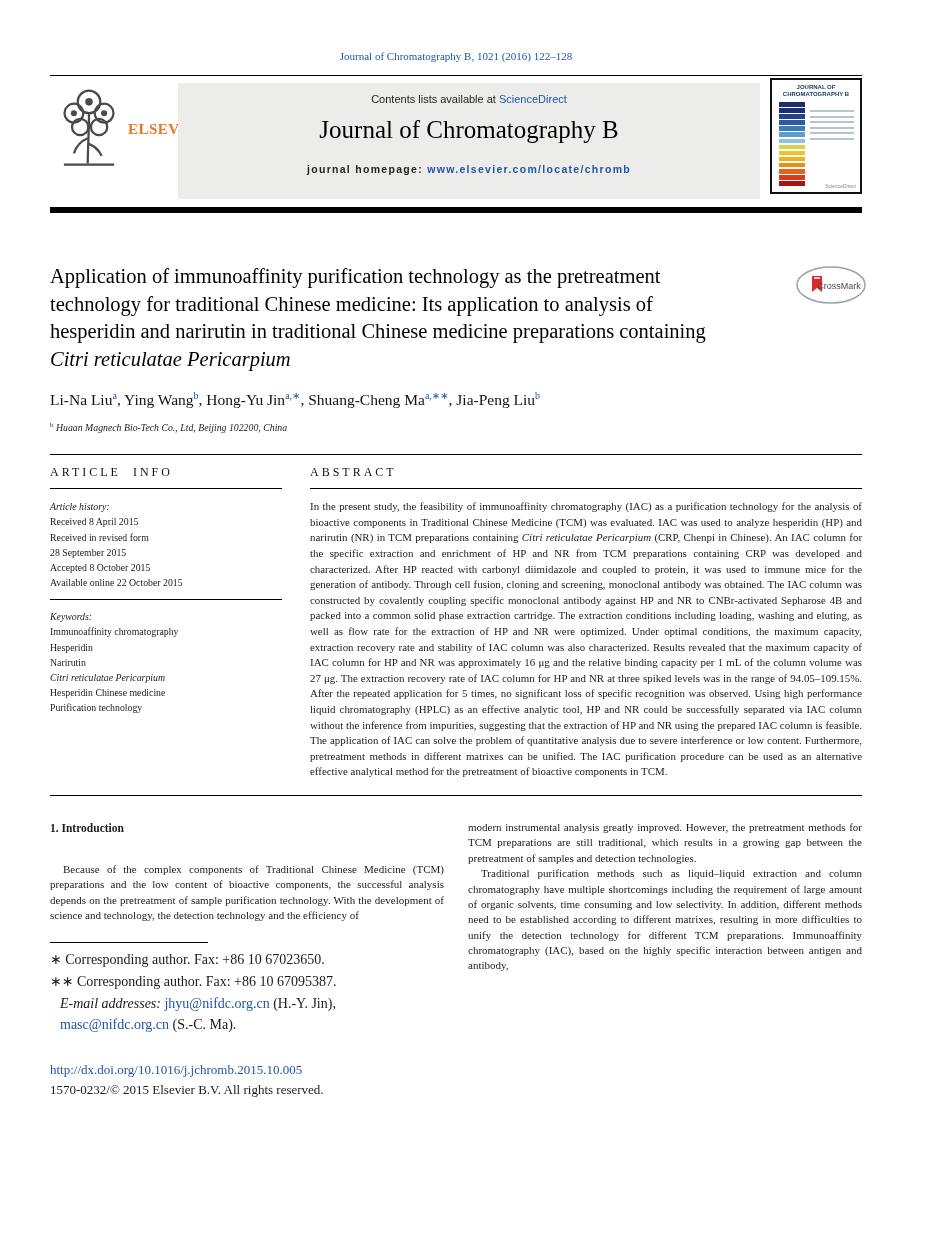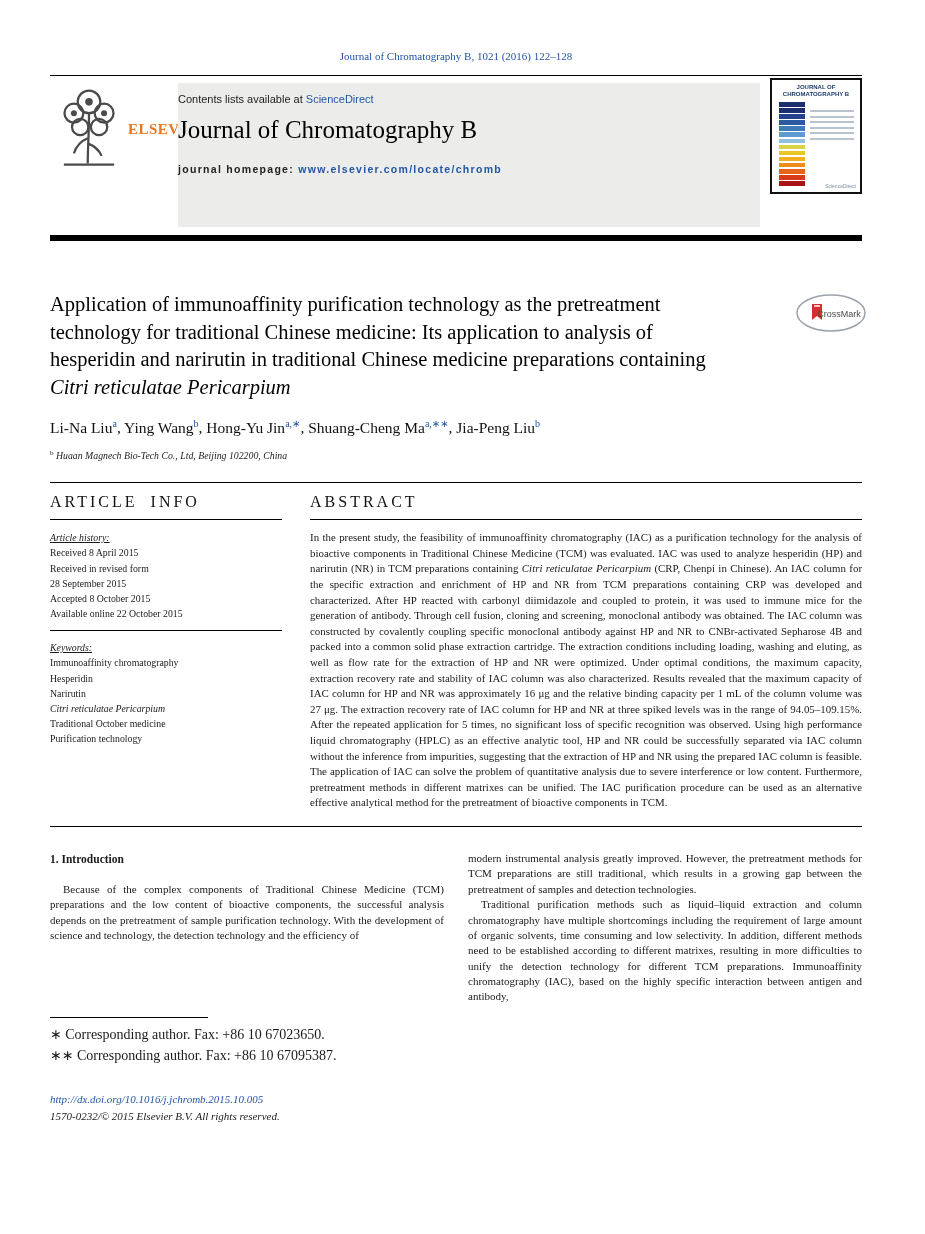--- a/index.html
+++ b/index.html
@@ -19,7 +19,7 @@
   .header-flex { display:flex; align-items:flex-start; padding-top:7px; }
   .logo-col { width:118px; display:flex; flex-direction:row; align-items:center; }
   .elsevier-text { font-size:15px; font-weight:bold; color:#e87722; letter-spacing:0.5px; margin-top:1px; }
-  .gray-box { flex:1; background:#ececea; margin:0 10px; height:144px; padding-top:10px; }
+  .gray-box { flex:1; background:#ececea; margin:0 10px; text-align:center; height:116px; padding-top:10px; }
   .contents-line { font-family:"Liberation Sans", sans-serif; font-size:11px; color:#222; }
   .journal-title { font-size:25px; margin-top:11px; color:#000; }
   .homepage-line { font-family:"Liberation Sans", sans-serif; font-size:10.5px; font-weight:bold; letter-spacing:1.3px; margin-top:19px; color:#222; }

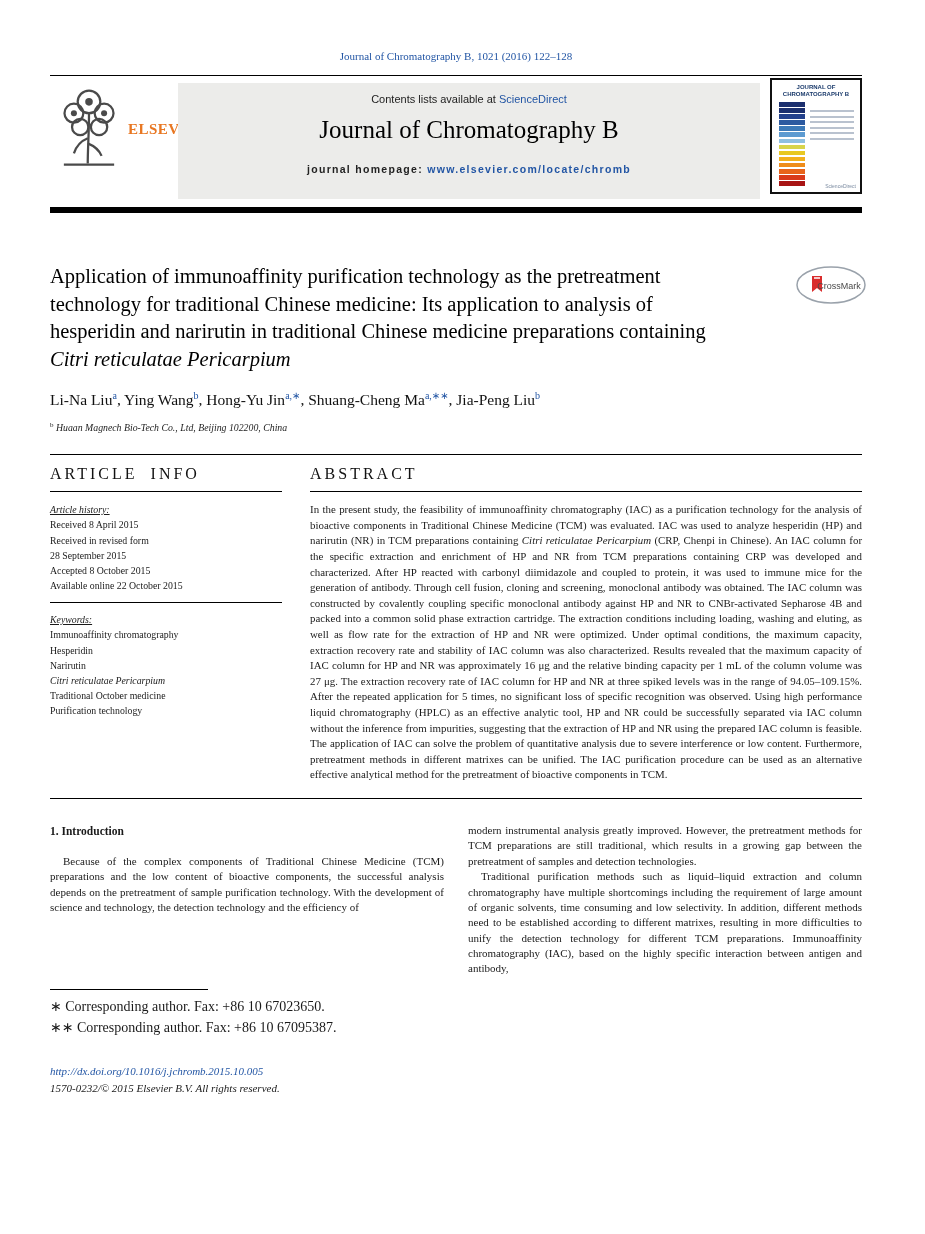--- a/index.html
+++ b/index.html
@@ -48,7 +48,7 @@
   .info-abstract { display:flex; }
   .col-info { width:232px; flex-shrink:0; }
   .col-abs { flex:1; margin-left:28px; }
-  .col-head { font-size:16px; letter-spacing:3px; word-spacing:6px; padding:10px 0 8px; border-bottom:1px solid #000; color:#111; }
+  .col-head { font-size:12px; letter-spacing:3px; word-spacing:6px; padding:10px 0 8px; border-bottom:1px solid #000; color:#111; }
   .info-body { padding-top:10px; font-size:9.8px; line-height:1.55; }
   .hist-label, .kw-label { font-style:italic;text-decoration:underline; }
   .hist-sep { border-top:1px solid #000; margin:9px 0 9px; }

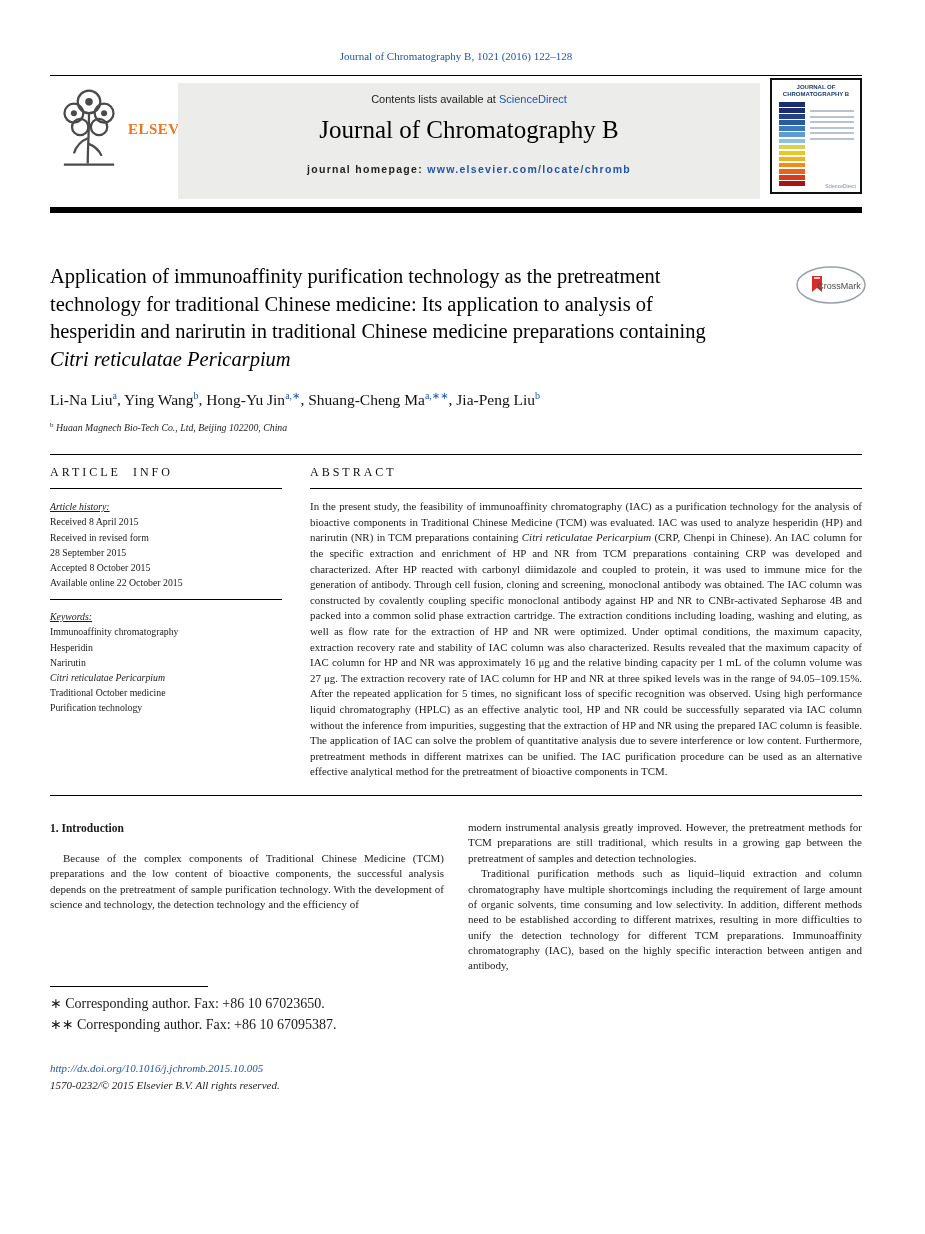--- a/index.html
+++ b/index.html
@@ -50,7 +50,7 @@
   .col-abs { flex:1; margin-left:28px; }
   .col-head { font-size:12px; letter-spacing:3px; word-spacing:6px; padding:10px 0 8px; border-bottom:1px solid #000; color:#111; }
   .info-body { padding-top:10px; font-size:9.8px; line-height:1.55; }
-  .hist-label, .kw-label { font-style:italic;text-decoration:underline; }
+  .hist-label, .kw-label { font-style:italic; }
   .hist-sep { border-top:1px solid #000; margin:9px 0 9px; }
   .kw.it { font-style:italic; }
   .abs-body { padding-top:10px; font-size:10.9px; line-height:1.43; text-align:justify; }

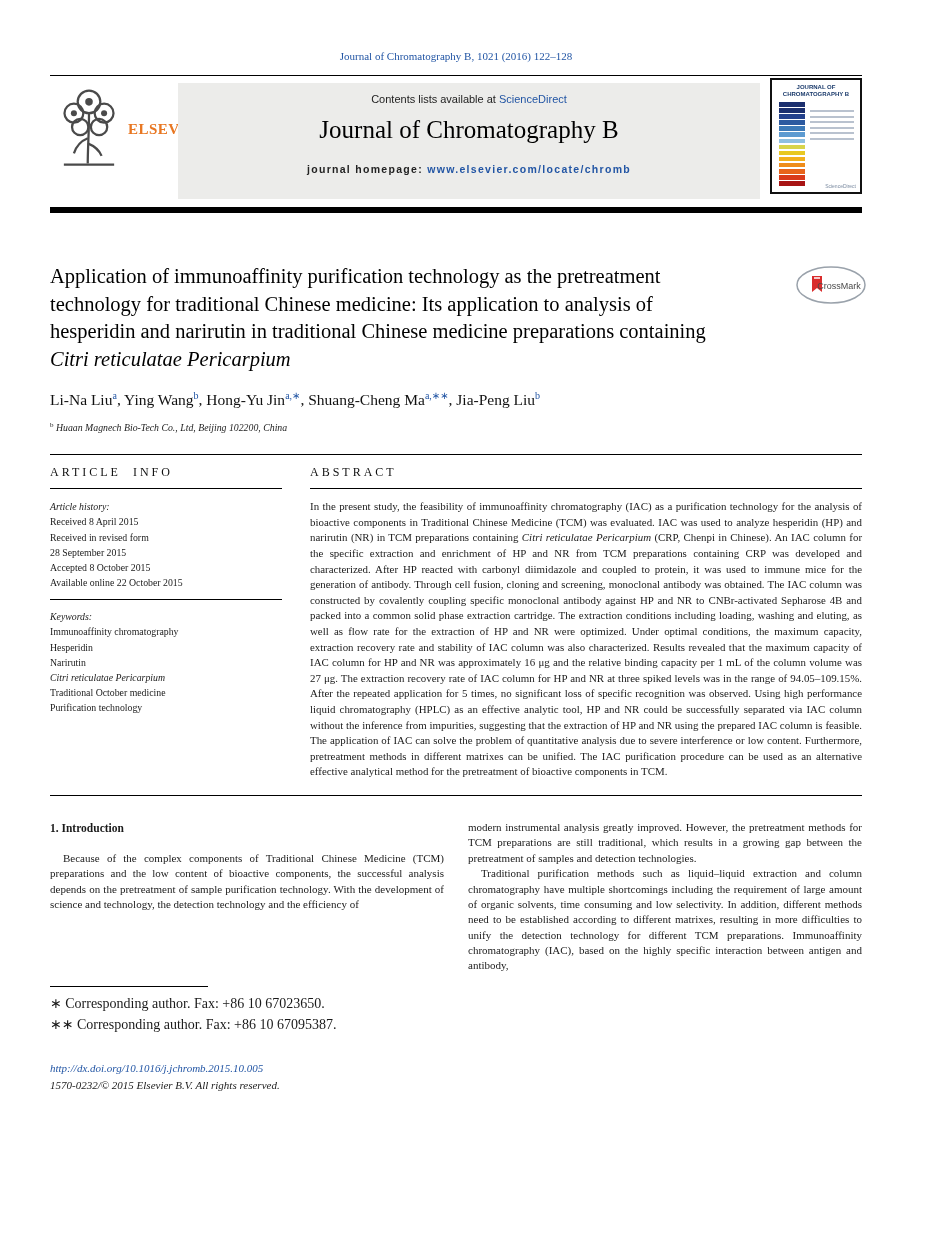--- a/index.html
+++ b/index.html
@@ -183,7 +183,7 @@
         <div class="kw">Hesperidin</div>
         <div class="kw">Narirutin</div>
         <div class="kw it">Citri reticulatae Pericarpium</div>
-        <div class="kw">Traditional October medicine</div>
+        <div class="kw">Hesperidin Chinese medicine</div>
         <div class="kw">Purification technology</div>
       </div>
     </div>

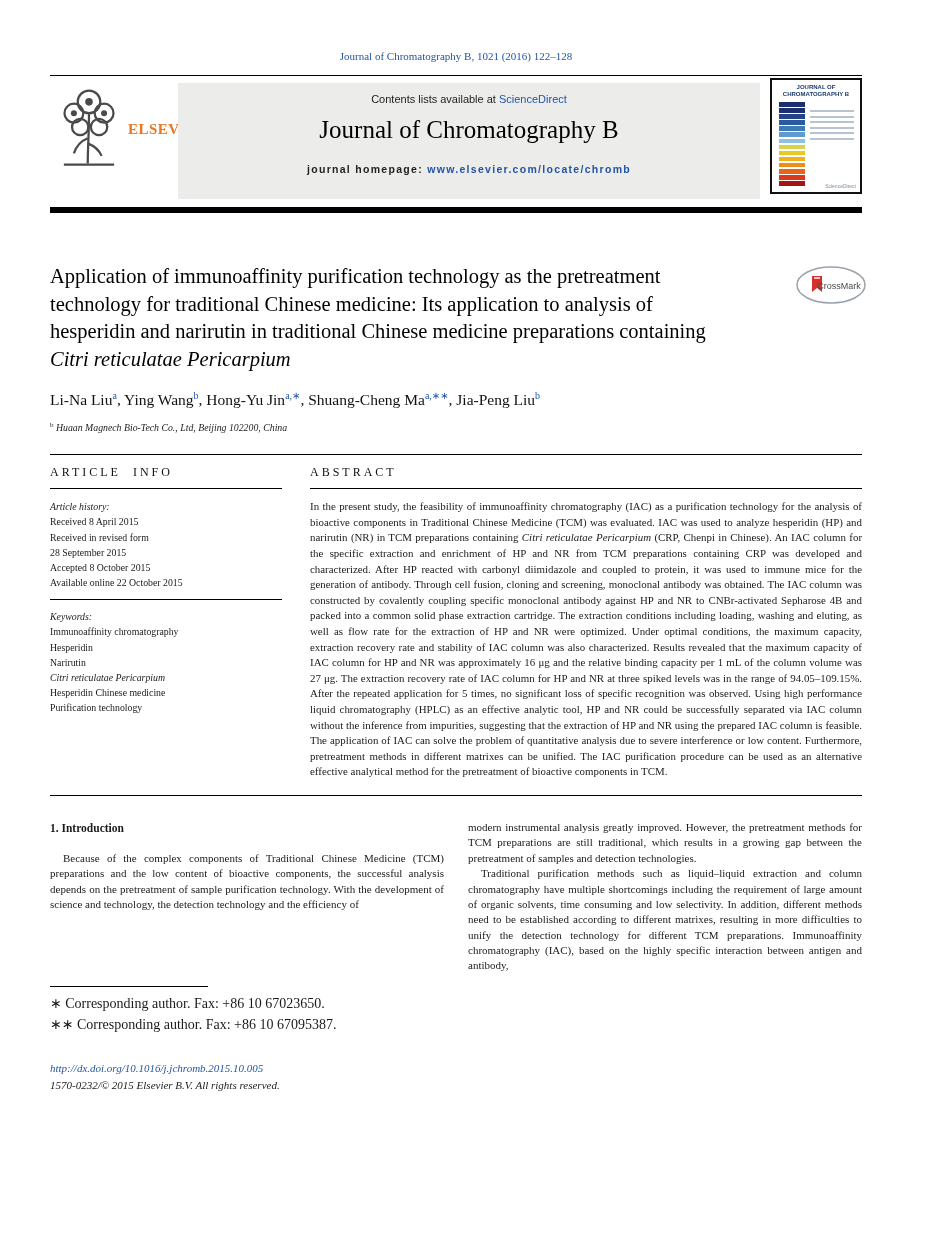--- a/index.html
+++ b/index.html
@@ -61,7 +61,7 @@
   .body-cols { display:flex; gap:24px; margin-top:24px; }
   .bcol { width:394px; font-size:11px; line-height:1.4; text-align:justify; }
   .bcol-left { display:flex; flex-direction:column; min-height:216px; }
-  .sec-title { font-weight:bold; font-size:11.5px; margin-bottom:15px; text-align:left; }
+  .sec-title { font-weight:bold; font-size:11.5px; margin-bottom:26px; text-align:left; }
   .indent { text-indent:13px; }
 
   

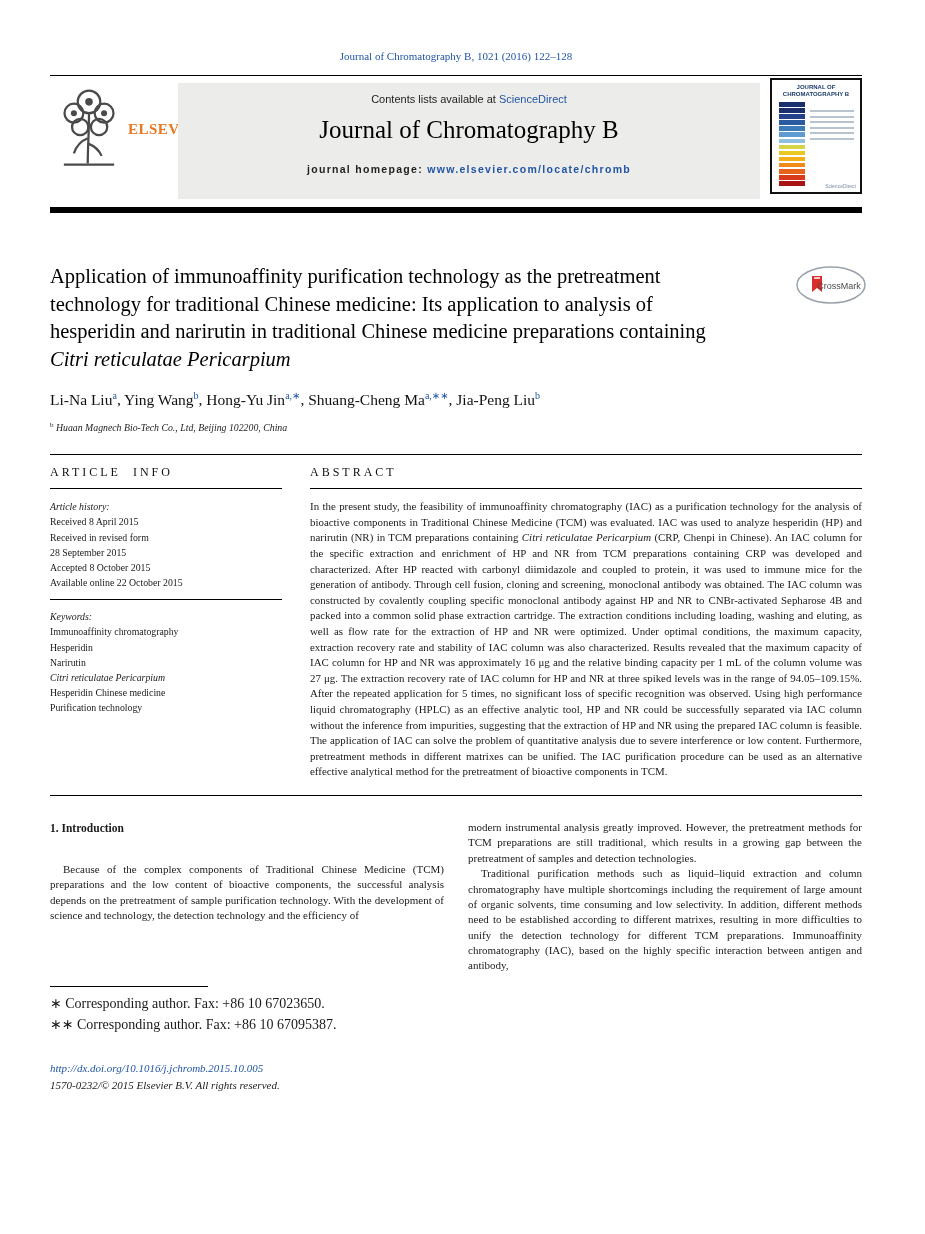--- a/index.html
+++ b/index.html
@@ -207,6 +207,9 @@
         <div class="fn-rule"></div>
         <div>∗ Corresponding author. Fax: +86 10 67023650.</div>
         <div>∗∗ Corresponding author. Fax: +86 10 67095387.</div>
+        <div style="padding-left:10px;">
+          <span class="fn-email-label">E-mail addresses: </span><a href="#">jhyu@nifdc.org.cn</a><span> (H.-Y. Jin), </span><a href="#">masc@nifdc.org.cn</a><span> (S.-C. Ma).</span>
+        </div>
       </div>
     </div>
 

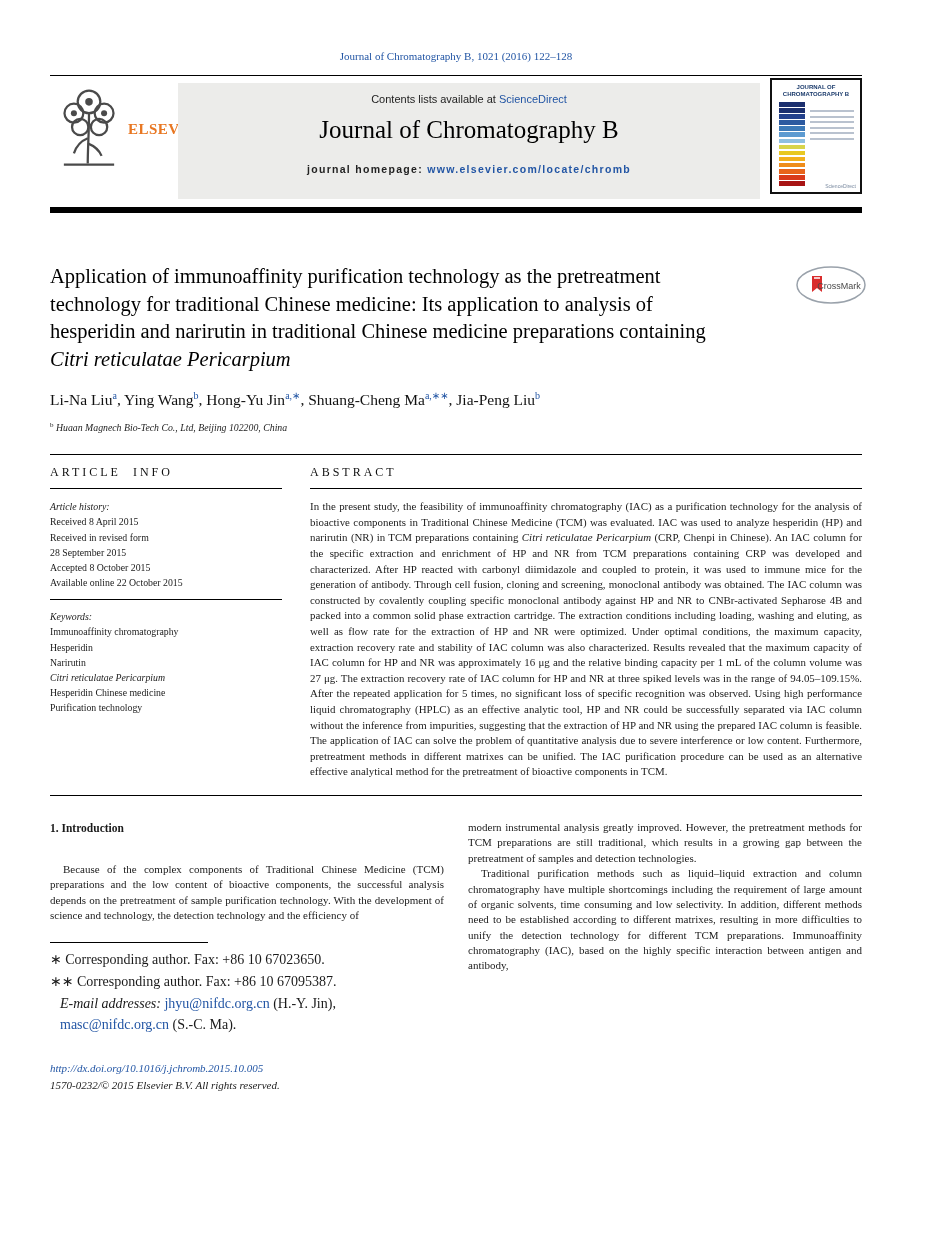--- a/index.html
+++ b/index.html
@@ -70,7 +70,7 @@
   .fn-email-label { font-style:italic; }
 
   
-  .footer { margin-top:24px; font-size:11px; line-height:1.55;font-style:italic; }
+  .footer { margin-top:24px; font-size:13px; line-height:1.55; }
 </style>
 </head>
 <body>

